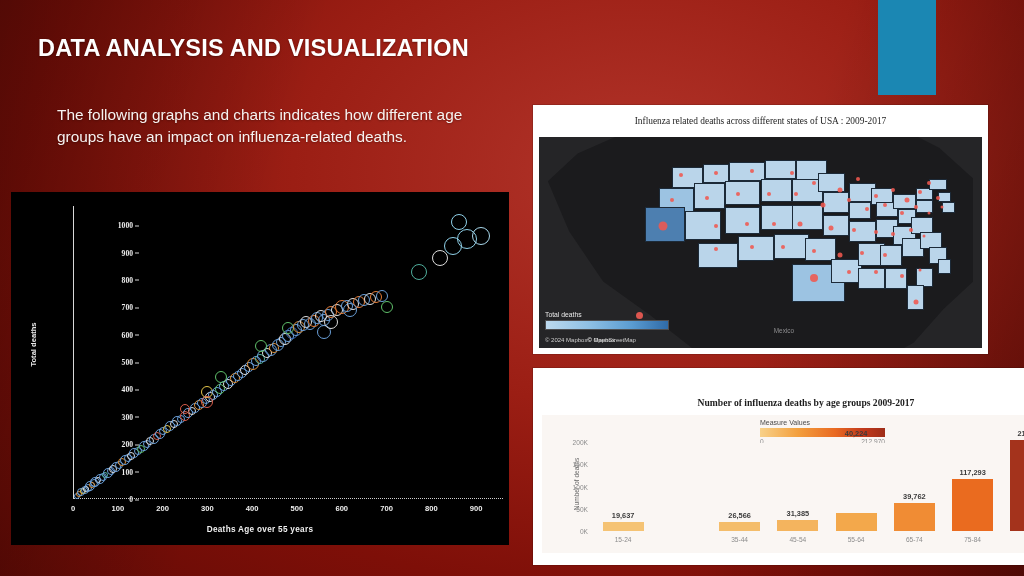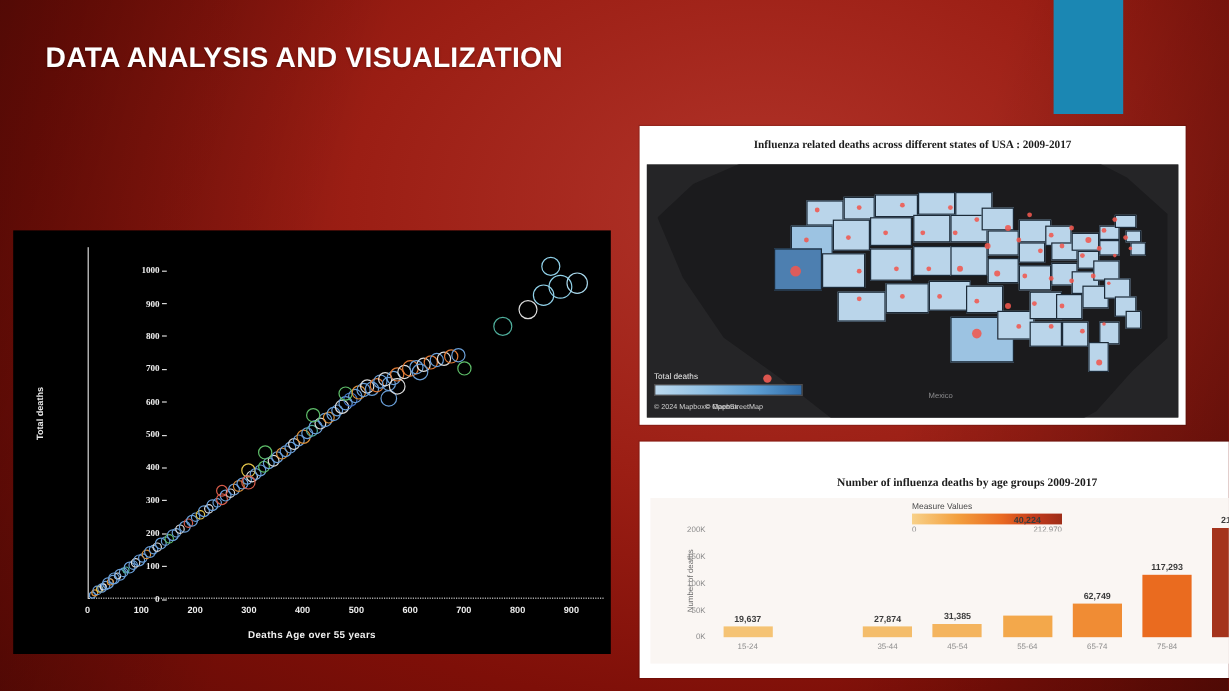--- a/index.html
+++ b/index.html
@@ -195,6 +195,7 @@
   <div class="accent-bar"></div>
 
   <div class="slide-title">DATA ANALYSIS AND VISUALIZATION</div>
+  <div class="slide-body">The following graphs and charts indicates how different age groups have an impact on influenza-related deaths.</div>
 
   <div class="scatter-panel">
     <div class="sc-ylabel">Total deaths</div>

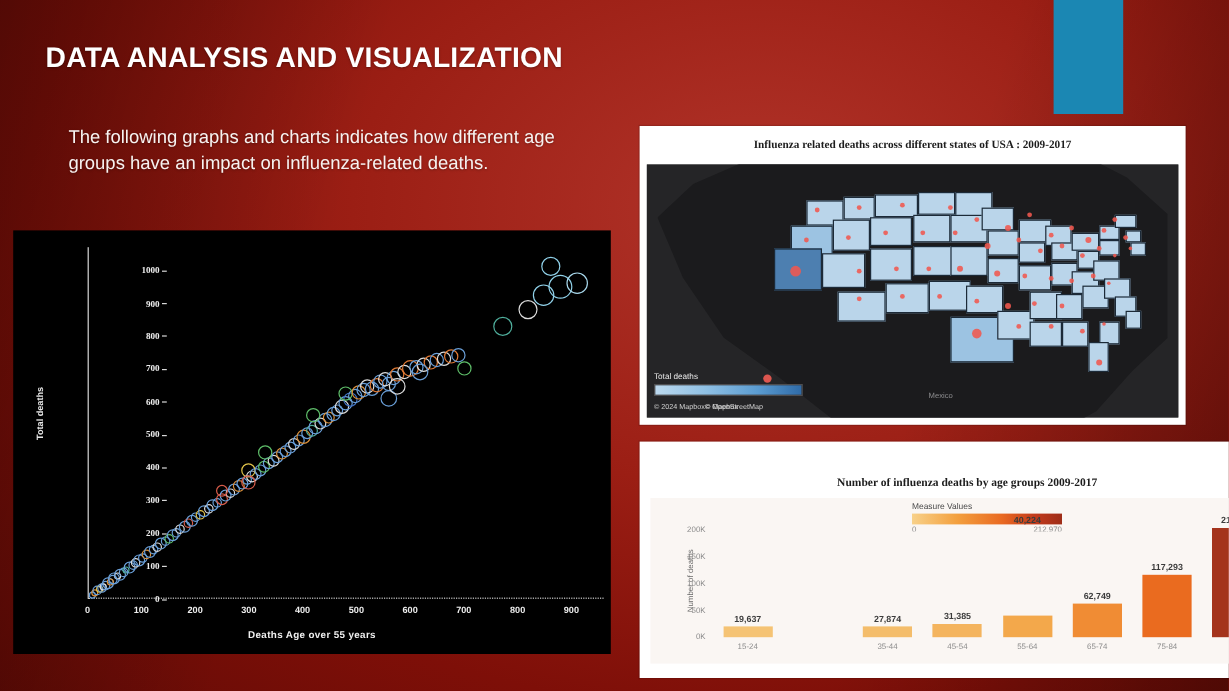--- a/index.html
+++ b/index.html
@@ -91,7 +91,7 @@
   .map-title {
     position: absolute; left: 0; right: 0; top: 11px; text-align: center;
     font-family: "Liberation Serif", serif;
-    font-size: 9.4px; font-weight: bold; color: #1d1d1d;
+    font-size: 9.4px; font-weight: normal; color: #1d1d1d;
   }
   .map-canvas {
     position: absolute; left: 6px; right: 6px; top: 32px; bottom: 6px;

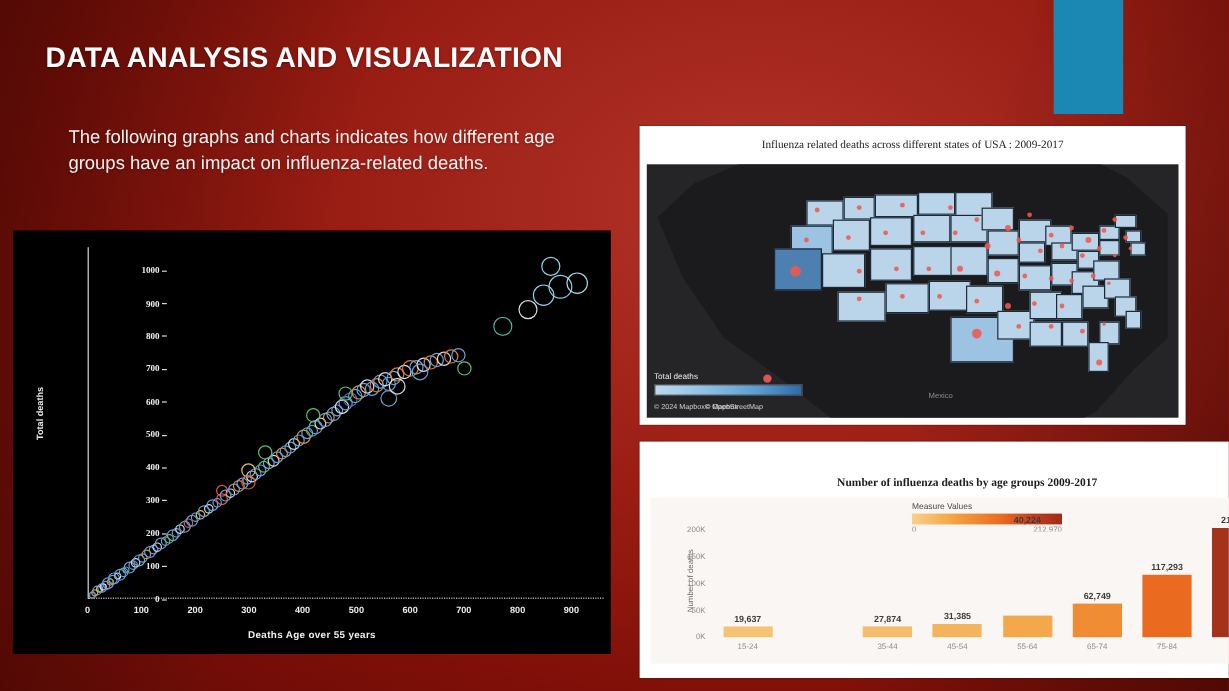--- a/index.html
+++ b/index.html
@@ -500,7 +500,7 @@
             <div class="bar-cat">55-64</div>
           </div>
           <div class="bar-col" style="left: 64.375%; width: 8.75%;">
-            <div class="bar-val">62,749</div>
+            <div class="bar-val">39,762</div>
             <div class="bar-rect" style="height: 27.2822%; background: rgb(240, 140, 52);"></div>
             <div class="bar-cat">65-74</div>
           </div>

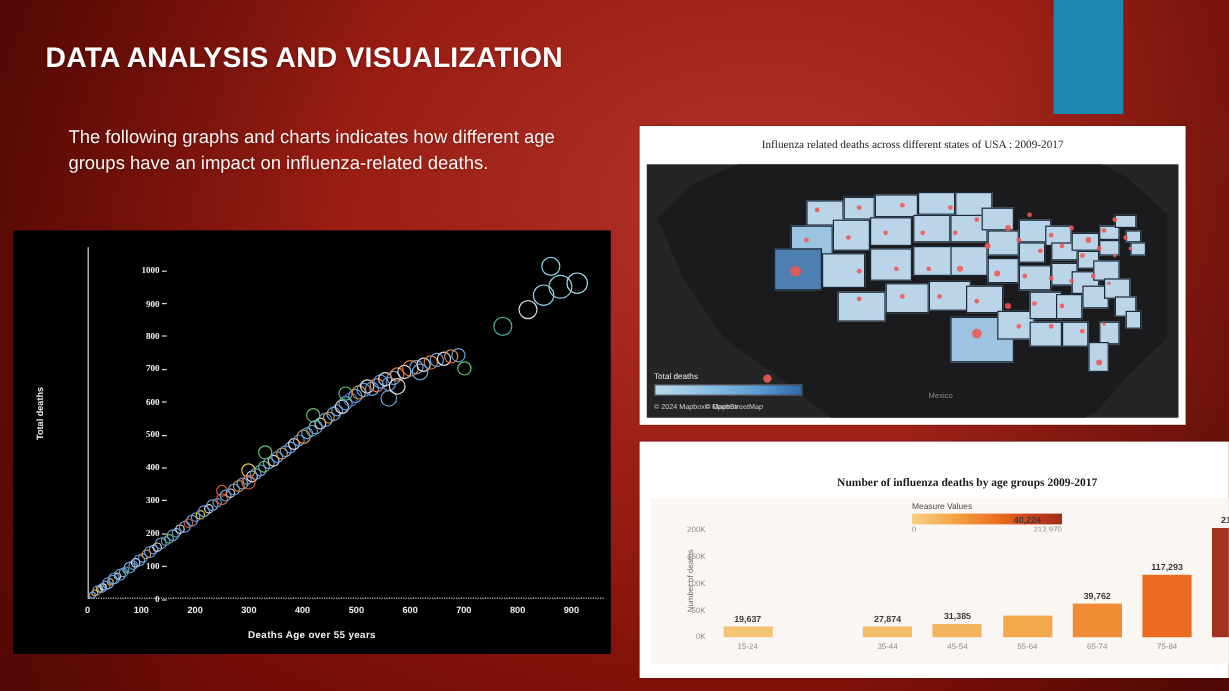--- a/index.html
+++ b/index.html
@@ -485,7 +485,7 @@
             <div class="bar-cat">15-24</div>
           </div>
           <div class="bar-col" style="left: 26.875%; width: 8.75%;">
-            <div class="bar-val">27,874</div>
+            <div class="bar-val">26,566</div>
             <div class="bar-rect" style="height: 8.87913%; background: rgb(244, 189, 107);"></div>
             <div class="bar-cat">35-44</div>
           </div>

